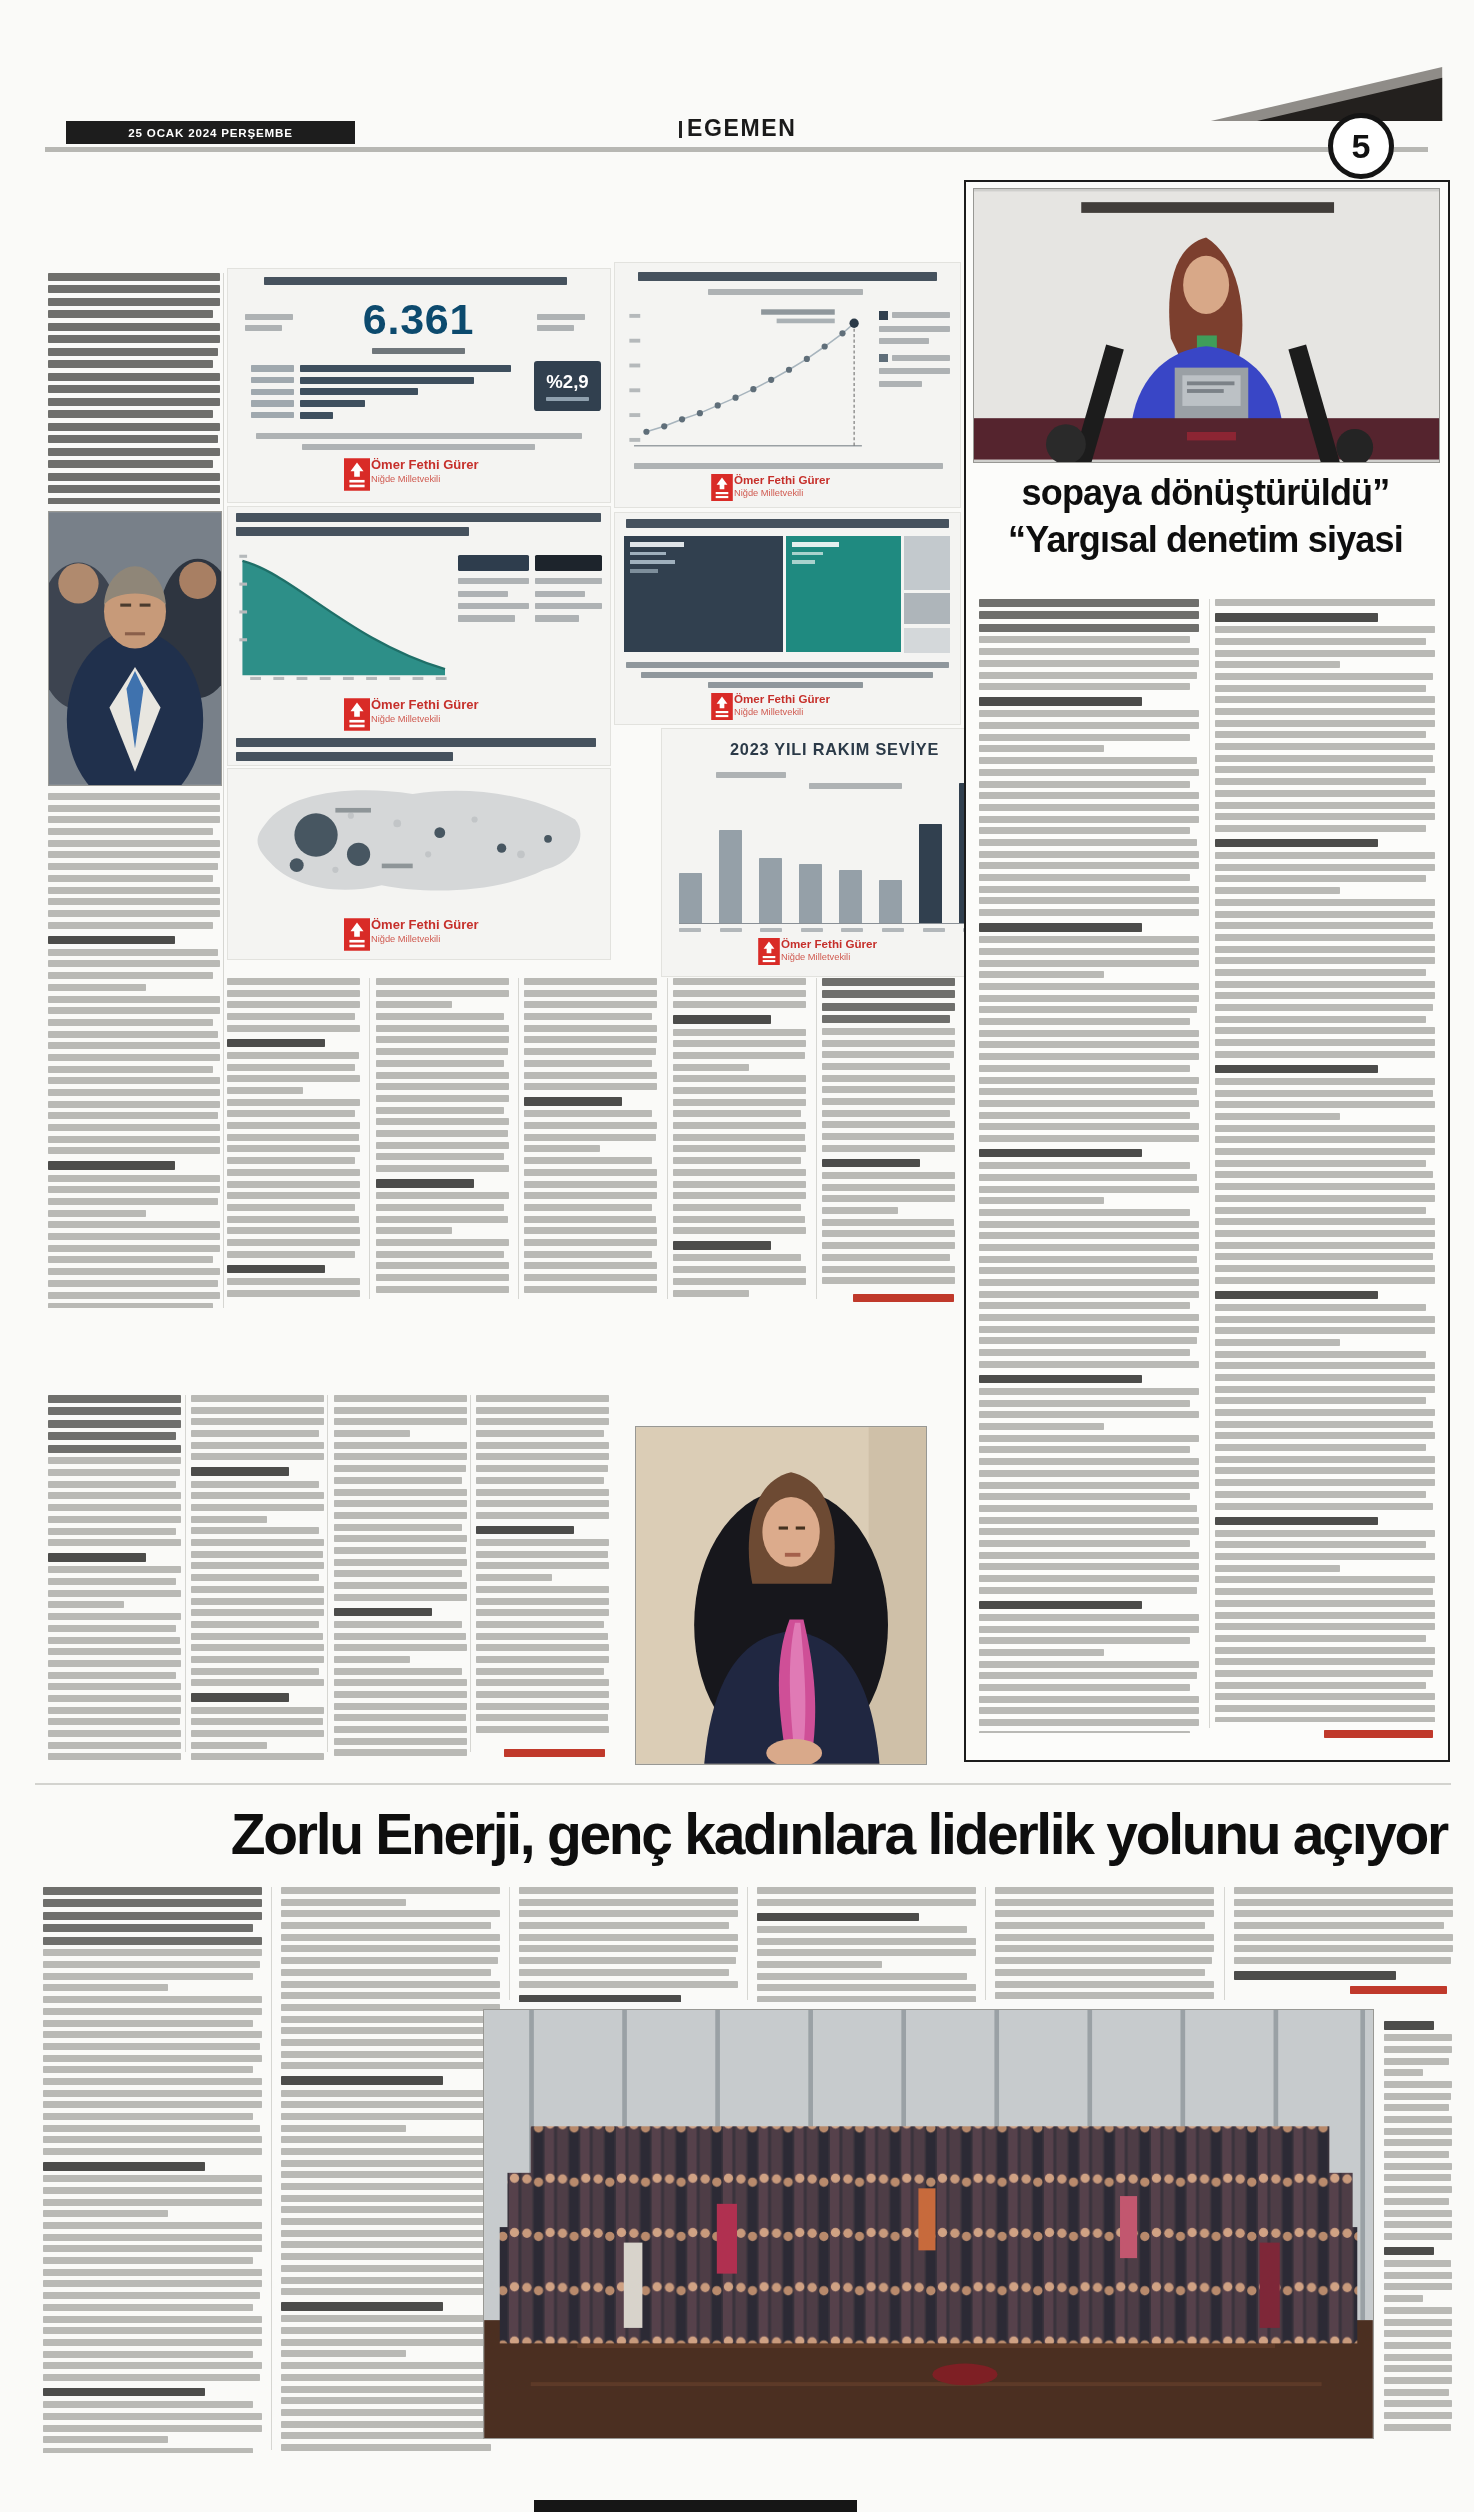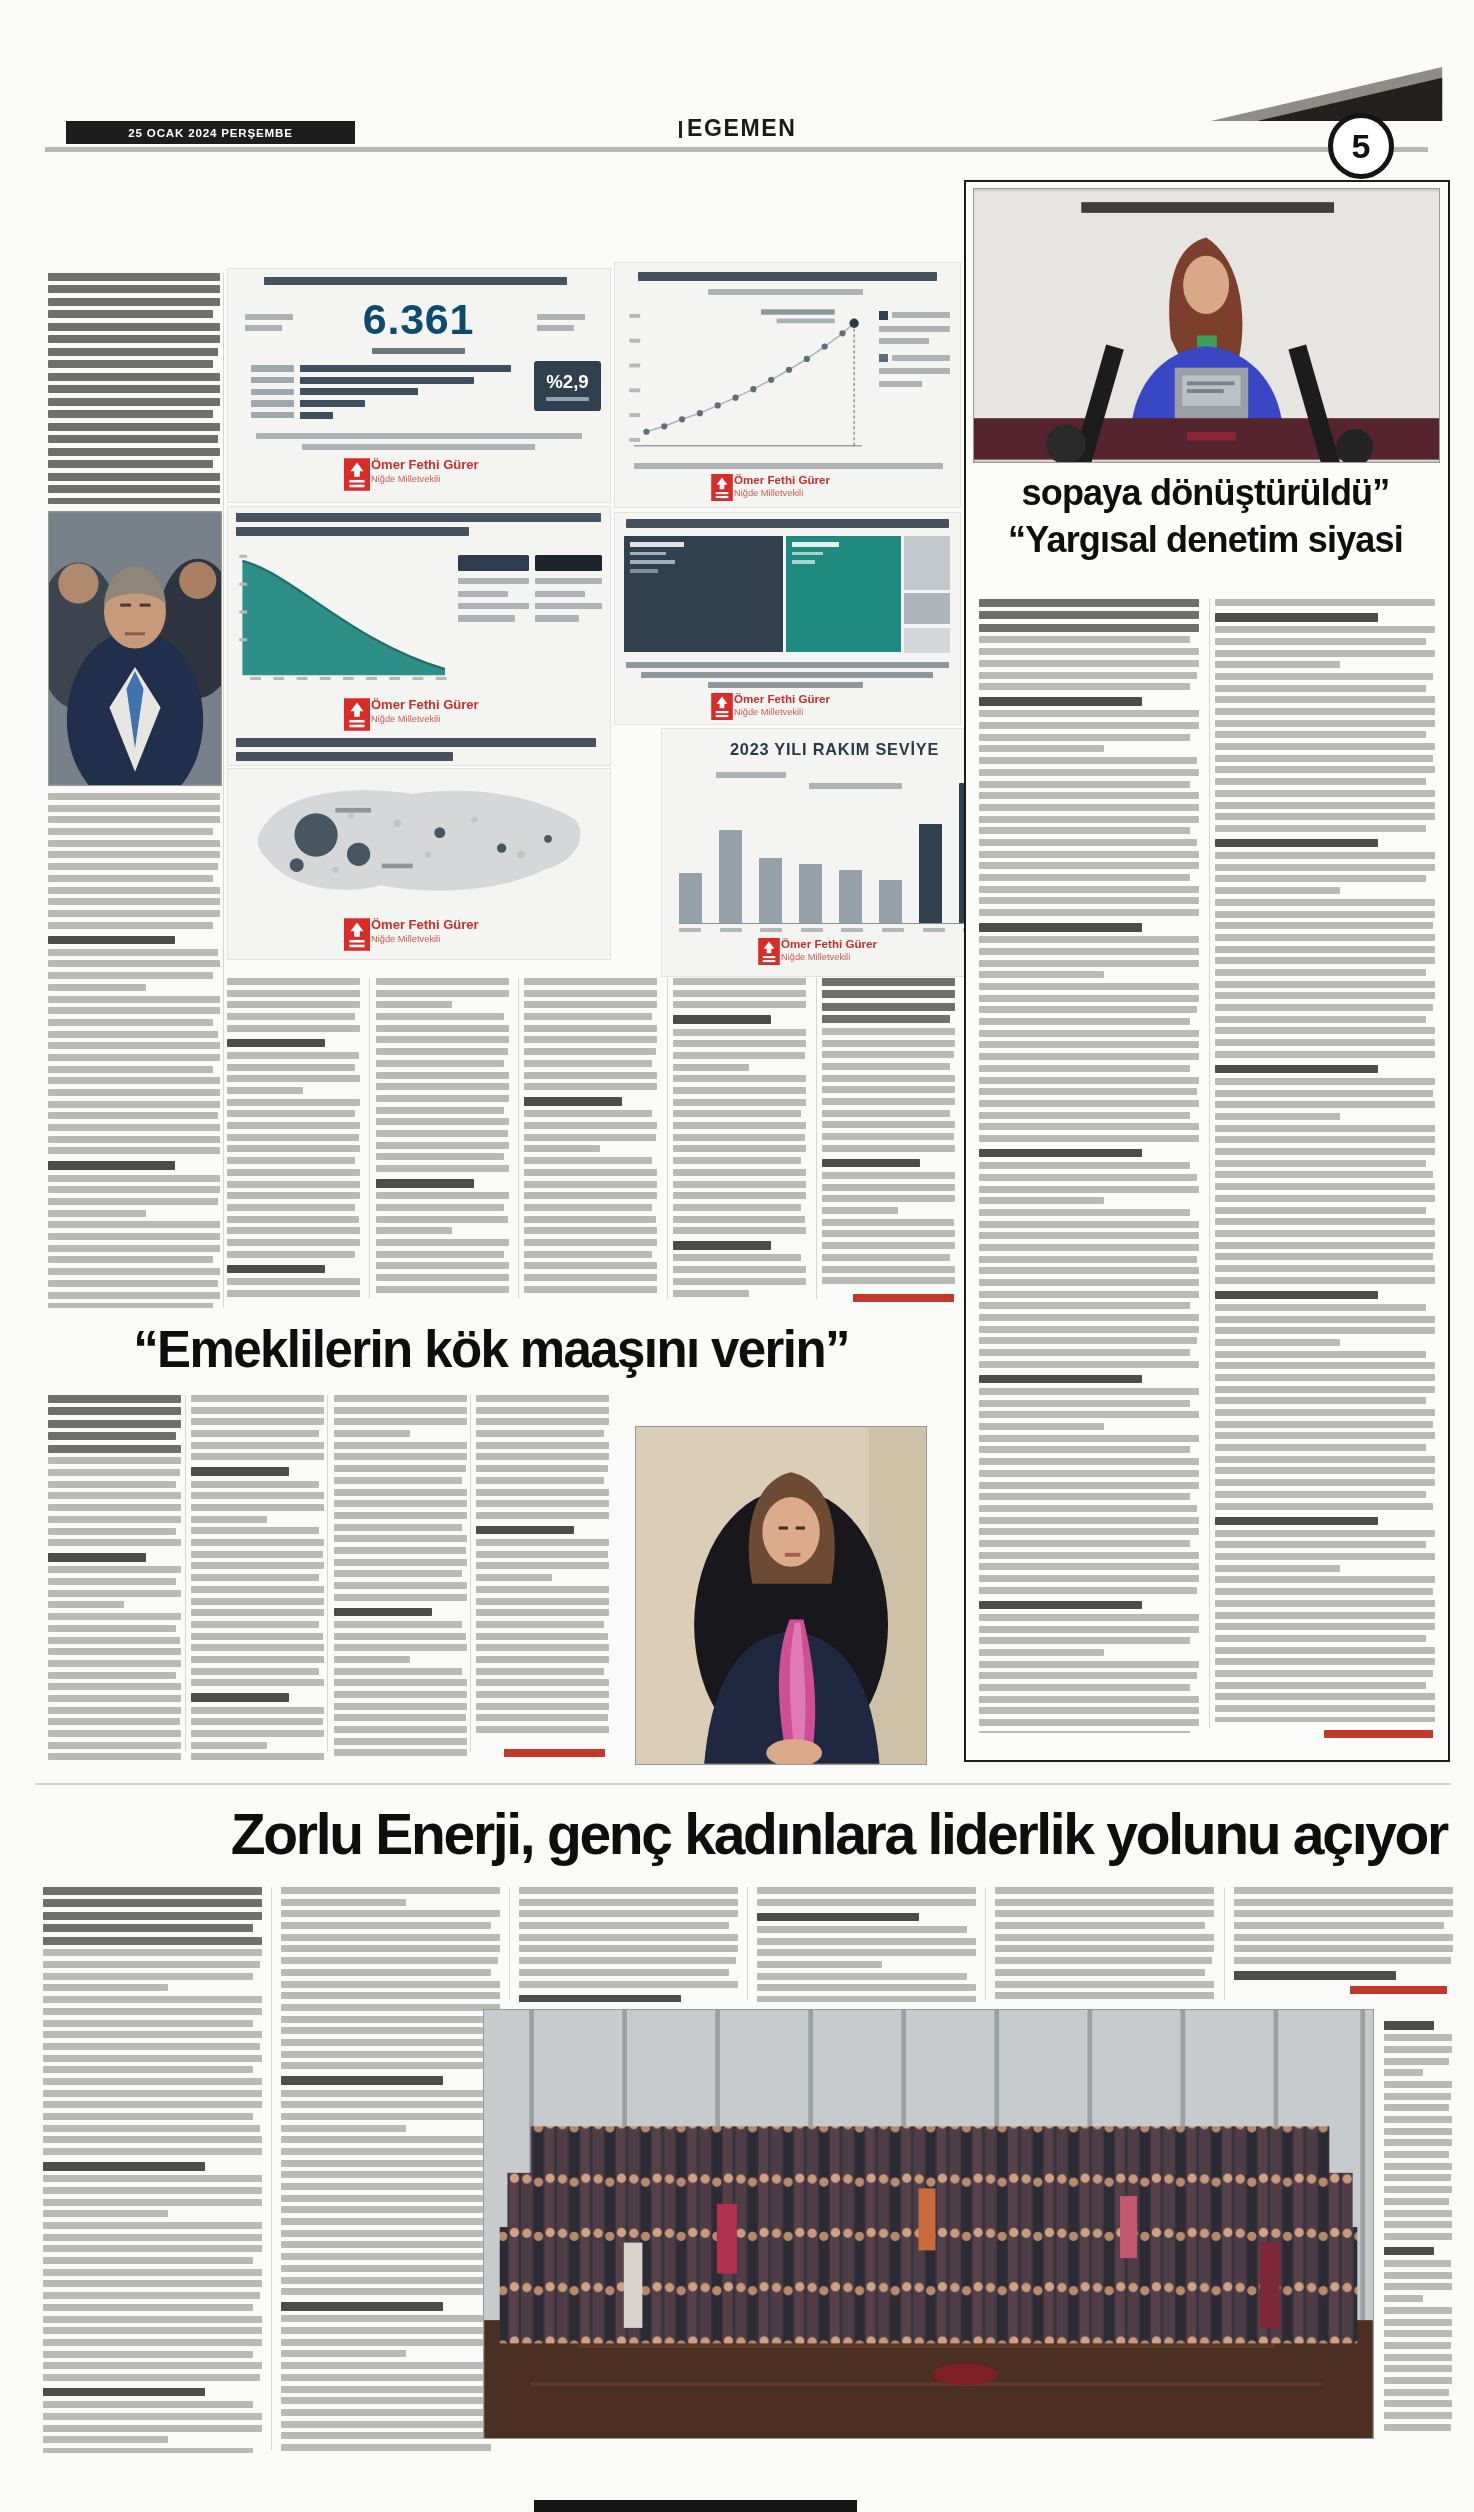--- a/index.html
+++ b/index.html
@@ -817,7 +817,6 @@
   <div class="vr" style="left:1209px;top:599px;height:1129px;"></div>
   <div class="sig" style="left:1324px;top:1730px;width:109px;"></div>
 
-  <div class="abs hl hl-emekli" style="left:45px;top:1324px;width:892px;text-align:center;">“Emeklilerin kök maaşını verin”</div>
 
   <div class="abs txtcol" style="left:48px;top:1395px;width:133px;height:365px;">
       <div class="tl lead"></div>

